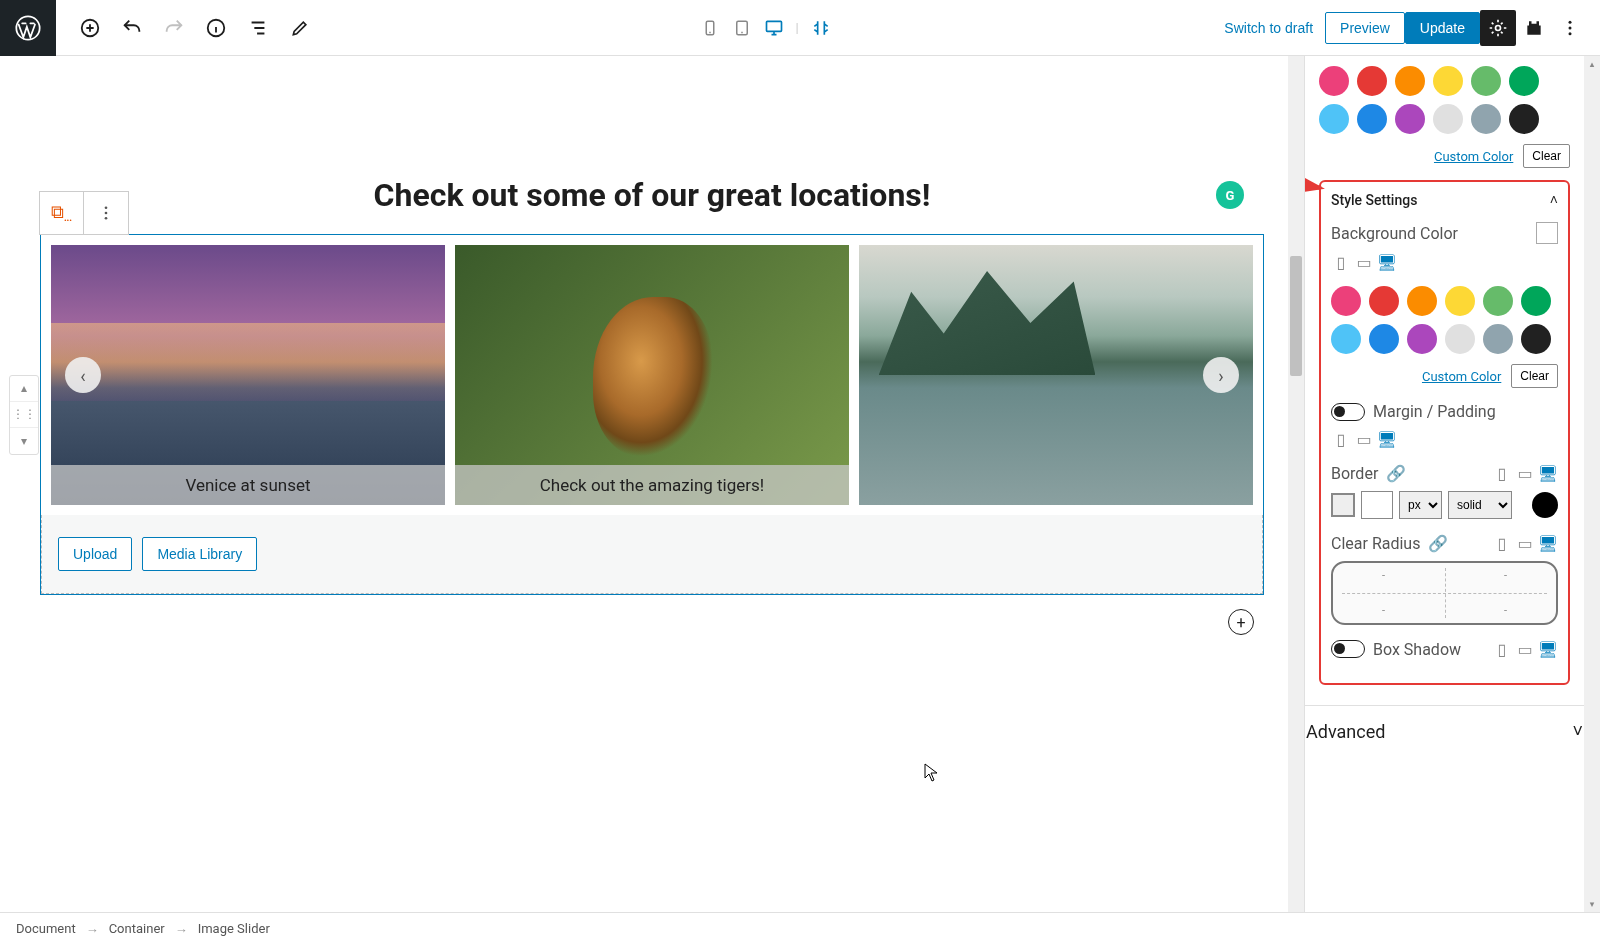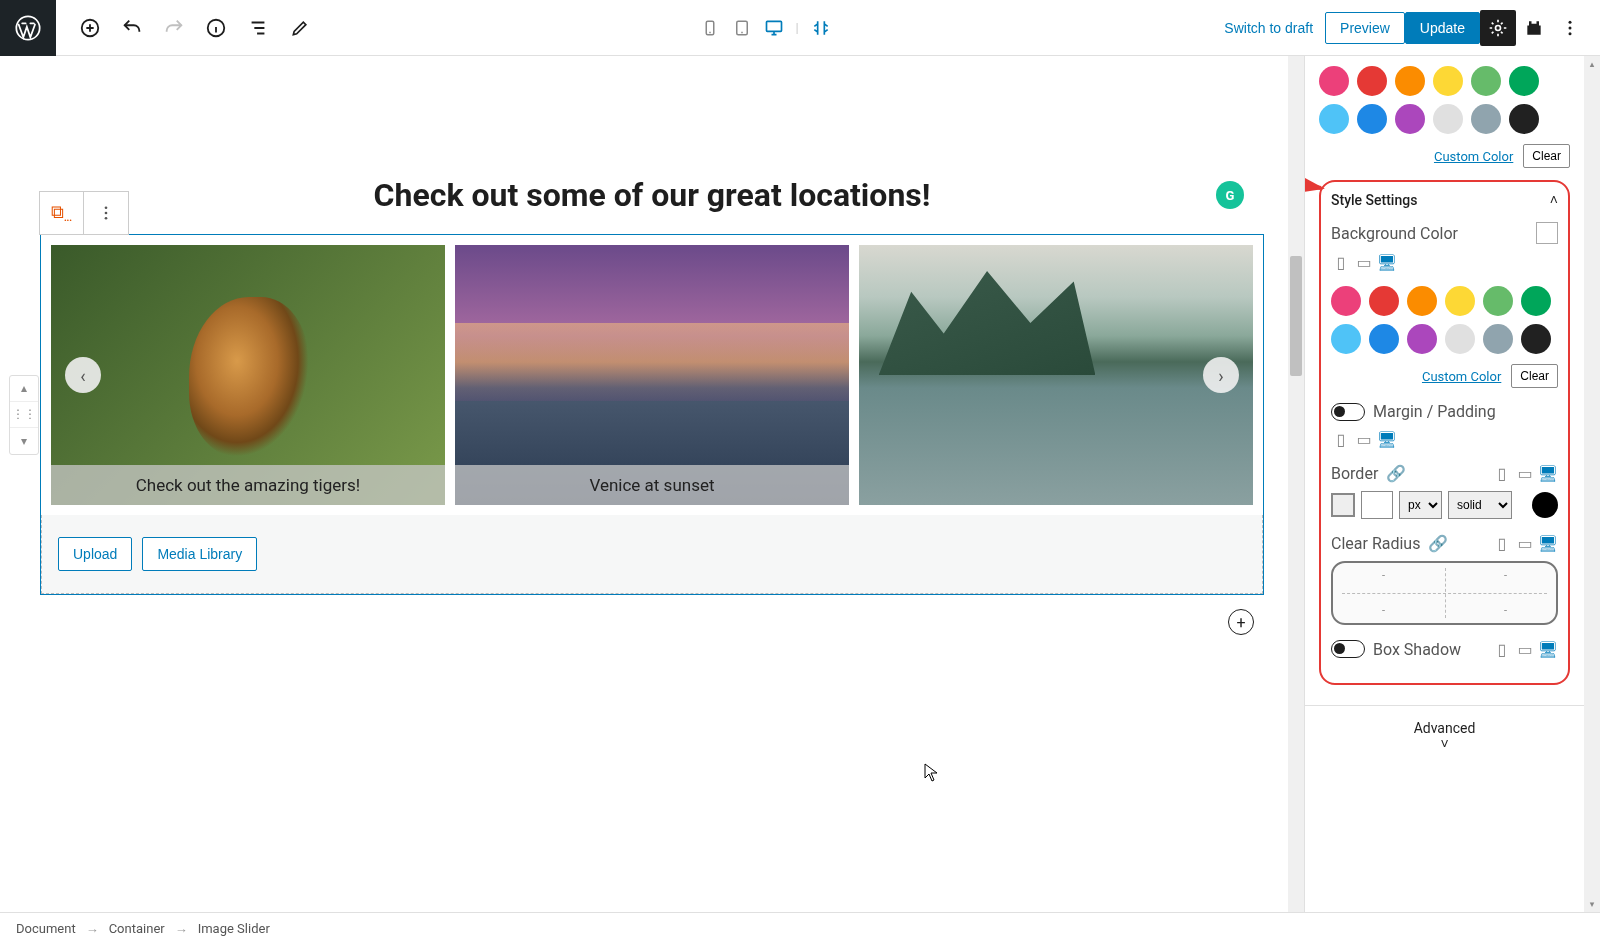--- a/index.html
+++ b/index.html
@@ -81,7 +81,7 @@
 .custom-link { color:#007cba; text-decoration:underline; font-size:13px; cursor:pointer; }
 .clear-btn { border:1px solid #888; background:#fff; padding:4px 8px; font-size:12px; cursor:pointer; border-radius:2px; }
 
-.panel-hl { border:2px solid #e53935; border-radius:16px; padding:10px 10px 16px 10px; margin:6px 0; position:relative; }
+.panel-hl { border:2px solid #e53935; border-radius:6px; padding:10px 10px 16px 10px; margin:6px 0; position:relative; }
 .arrow-annot { position:absolute; top:-24px; left:-160px; width:170px; height:40px; pointer-events:none; }
 .panel-head { display:flex; justify-content:space-between; align-items:center; font-size:14px; font-weight:500; margin-bottom:14px; cursor:pointer; }
 .field-row { display:flex; align-items:center; gap:8px; font-size:16px; color:#555; margin:14px 0 8px 0; flex-wrap:wrap; }

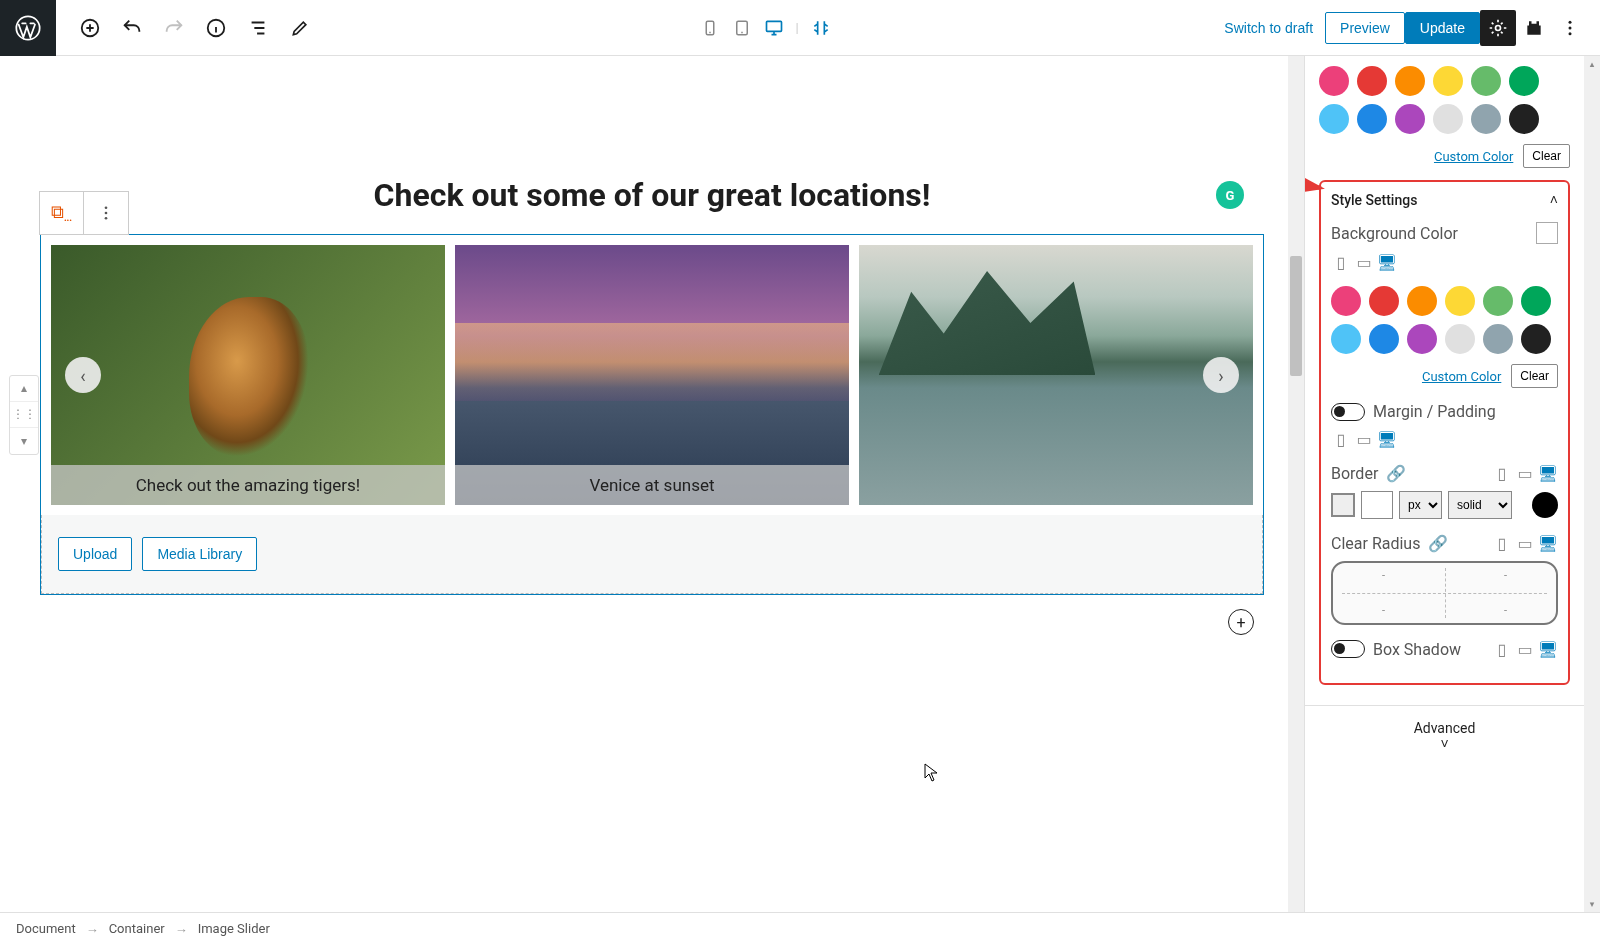--- a/index.html
+++ b/index.html
@@ -249,12 +249,12 @@
             <div class="nav-arrow nav-prev">‹</div>
             <div class="nav-arrow nav-next">›</div>
             <div class="slide">
+              <div class="img img1"></div>
+              <div class="caption">Venice at sunset</div>
+            </div>
+            <div class="slide">
               <div class="img img2"></div>
               <div class="caption">Check out the amazing tigers!</div>
-            </div>
-            <div class="slide">
-              <div class="img img1"></div>
-              <div class="caption">Venice at sunset</div>
             </div>
             <div class="slide">
               <div class="img img3"></div>

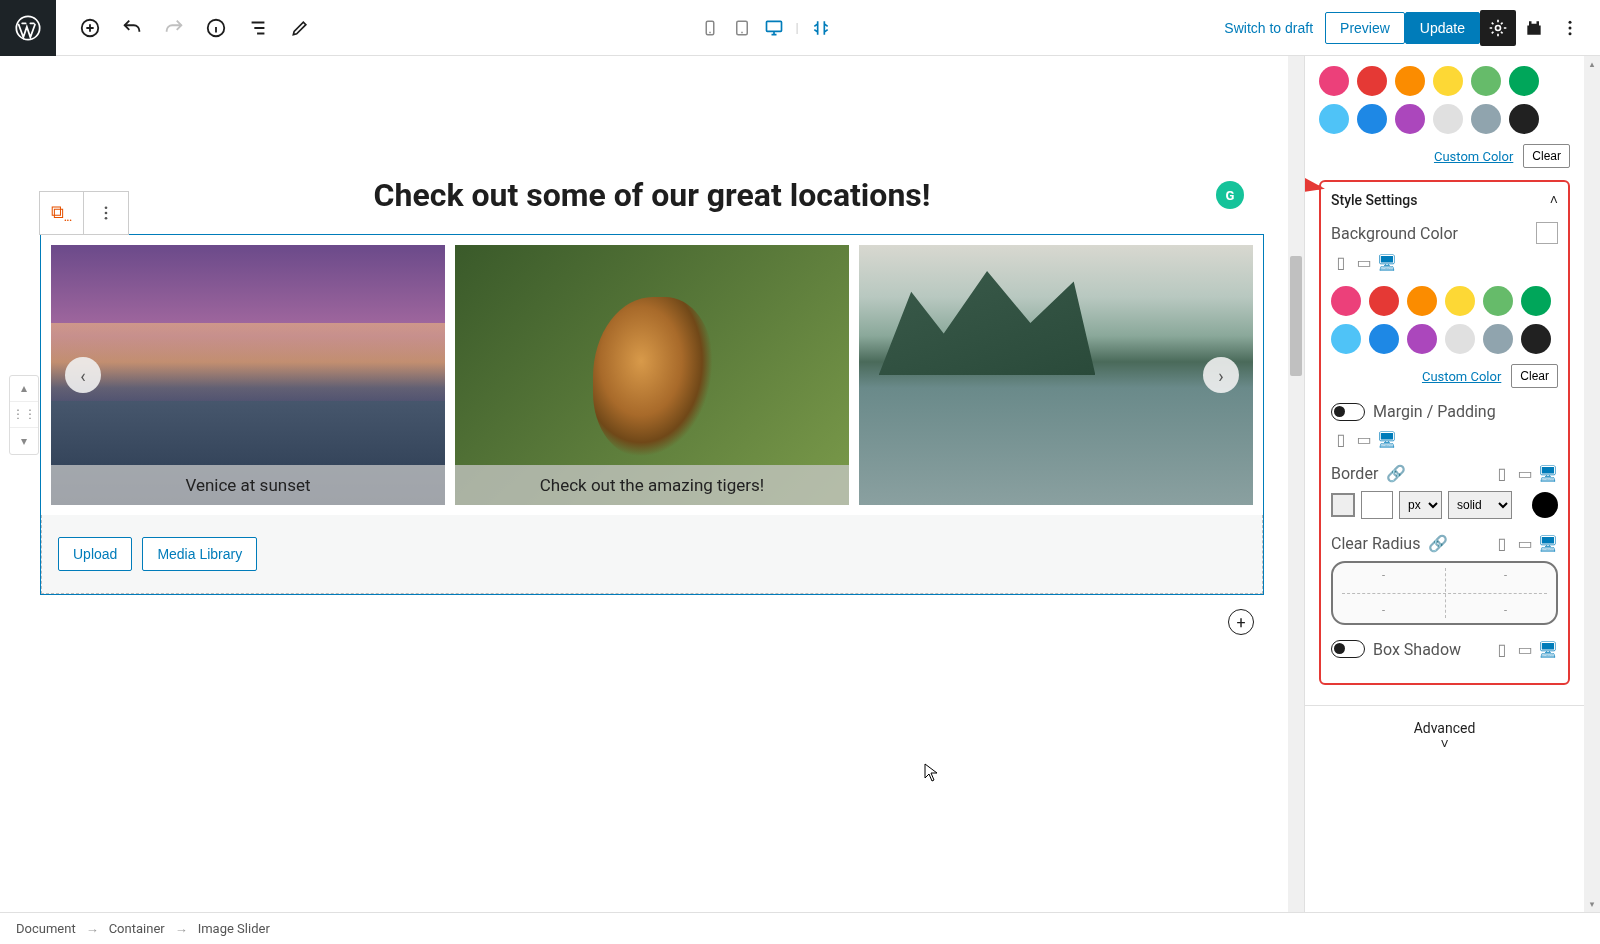--- a/index.html
+++ b/index.html
@@ -106,7 +106,7 @@
 .radius-box span { position:absolute; font-size:11px; color:#888; }
 .rtl{top:6px;left:22%;} .rtr{top:6px;right:22%;} .rbl{bottom:6px;left:22%;} .rbr{bottom:6px;right:22%;}
 
-.adv-row { display:flex; justify-content:space-between; align-items:center; padding:14px 1px; border-top:1px solid #e0e0e0; font-size:14px; cursor:pointer;flex-direction:column; }
+.adv-row { display:flex; justify-content:space-between; align-items:center; padding:14px 1px; border-top:1px solid #e0e0e0; font-size:18px; cursor:pointer; }
 
 
 .far-scroll { width:16px; background:#f0f0f0; position:relative; }

